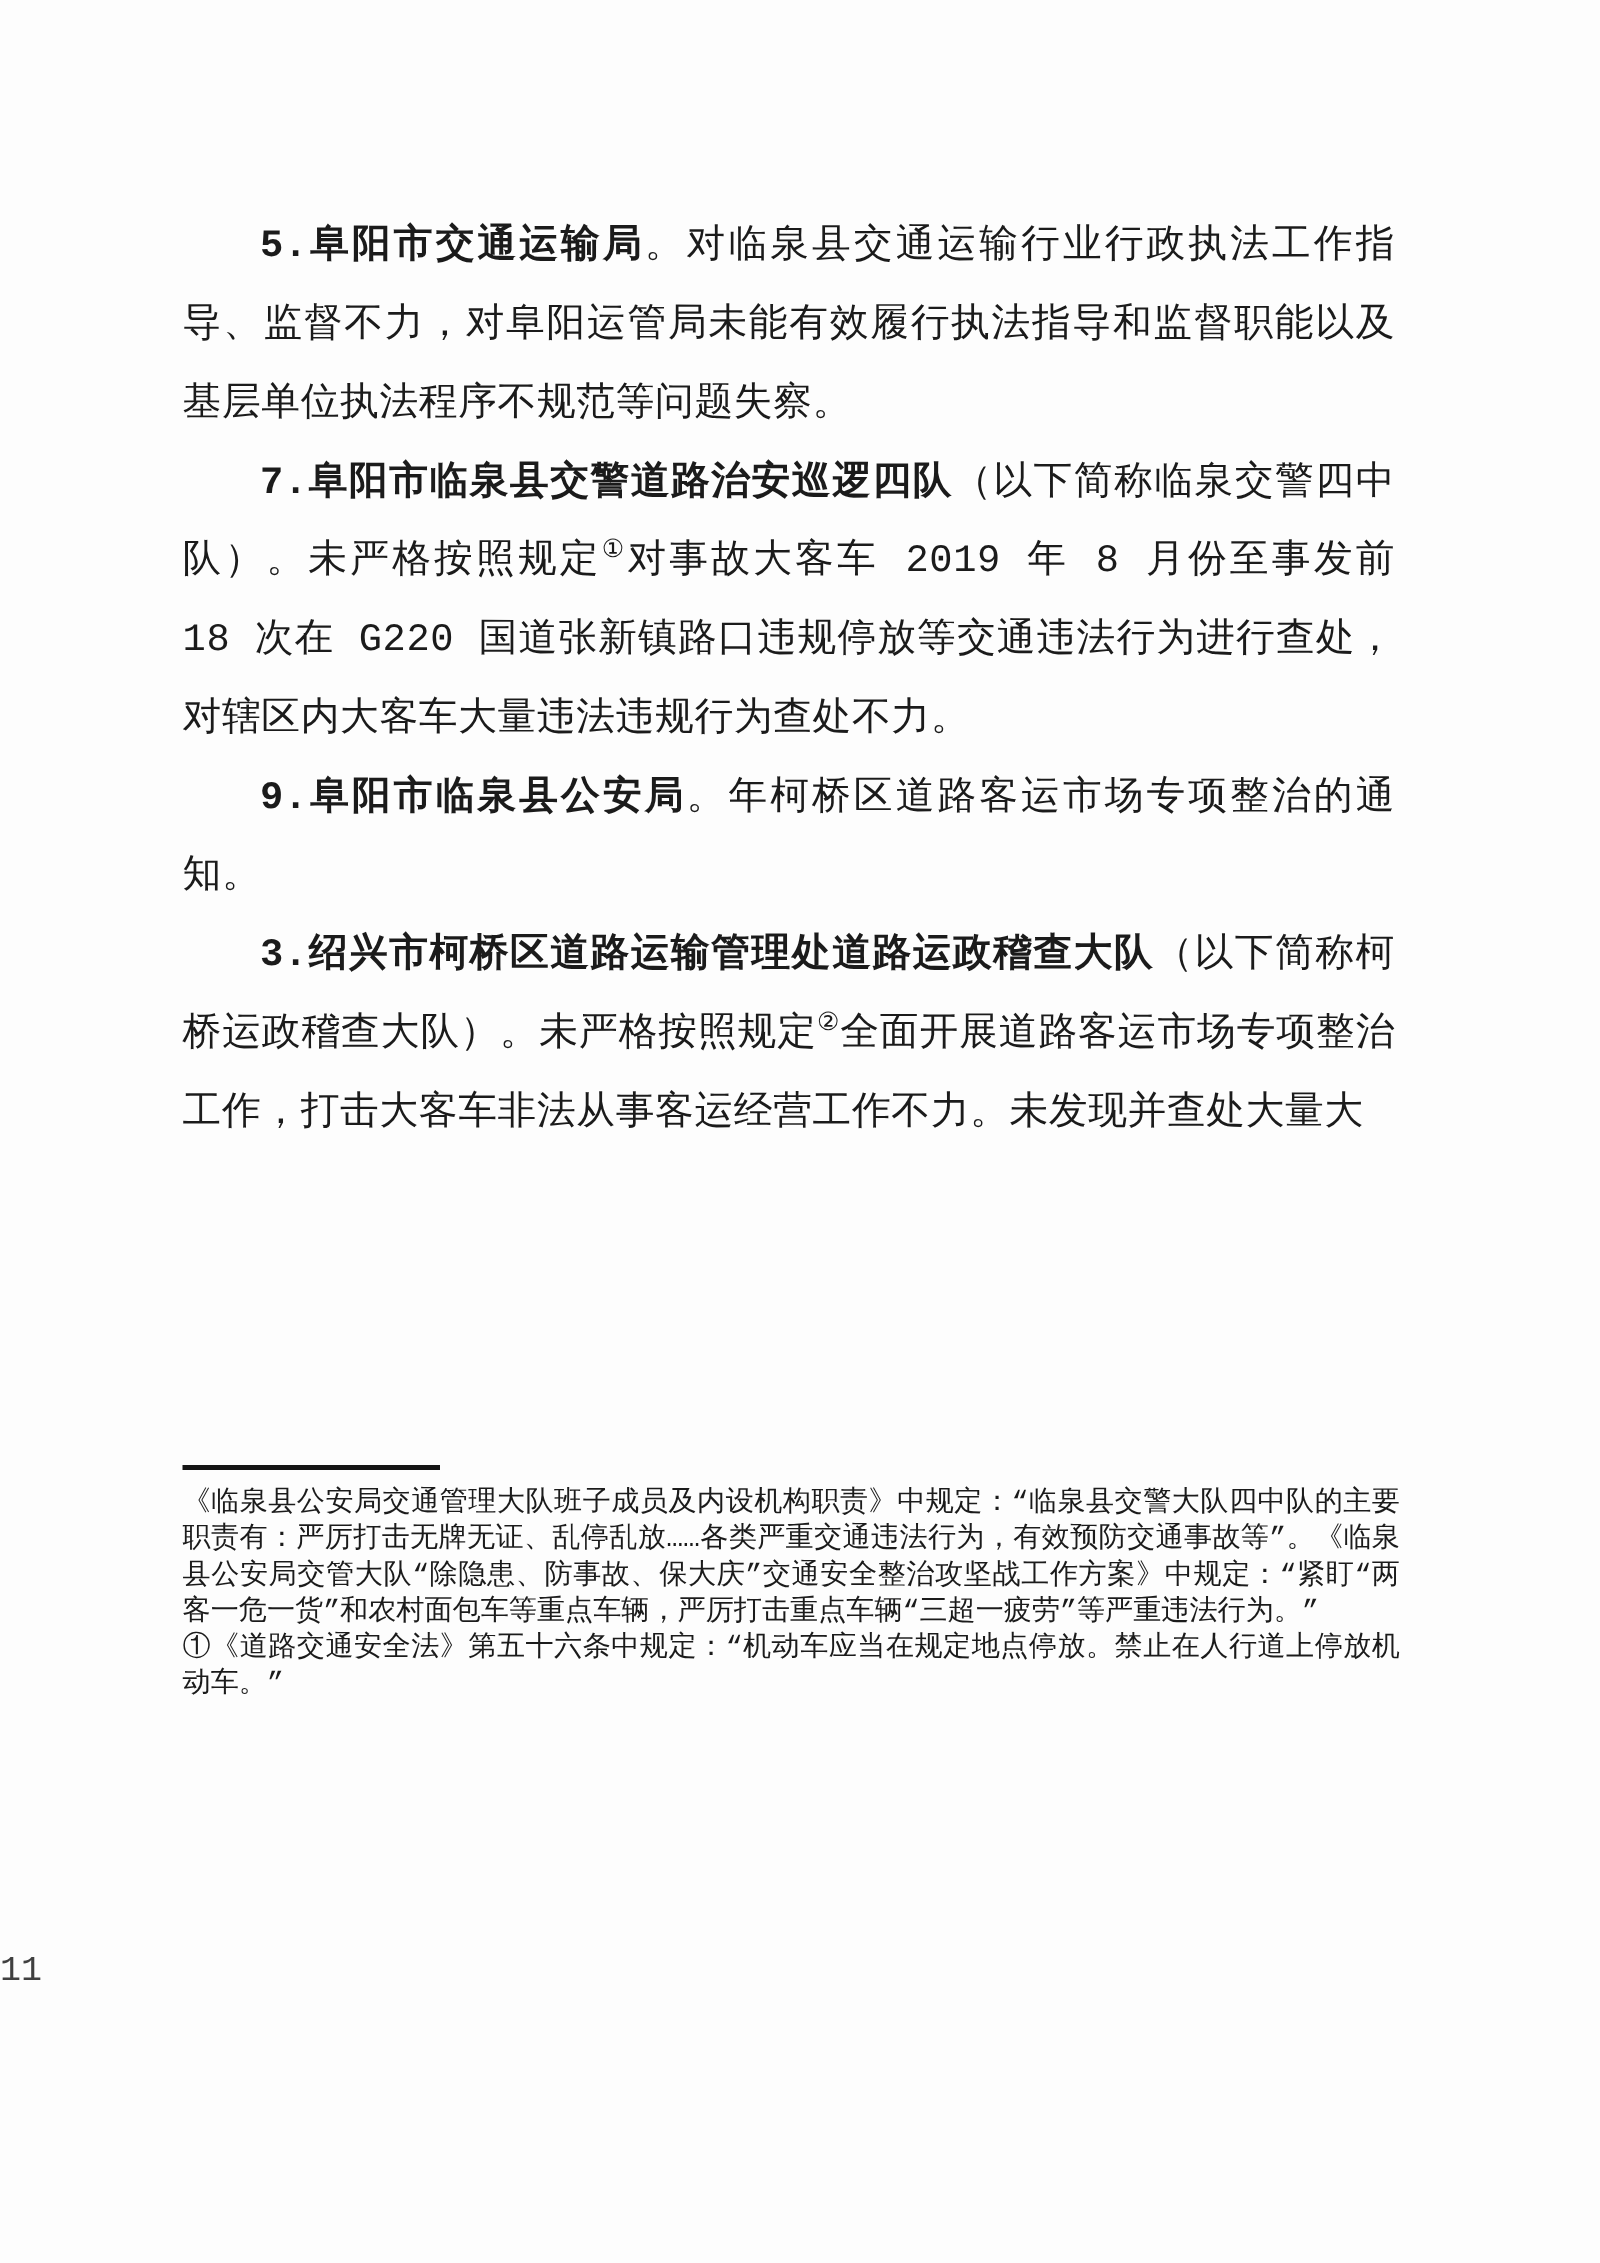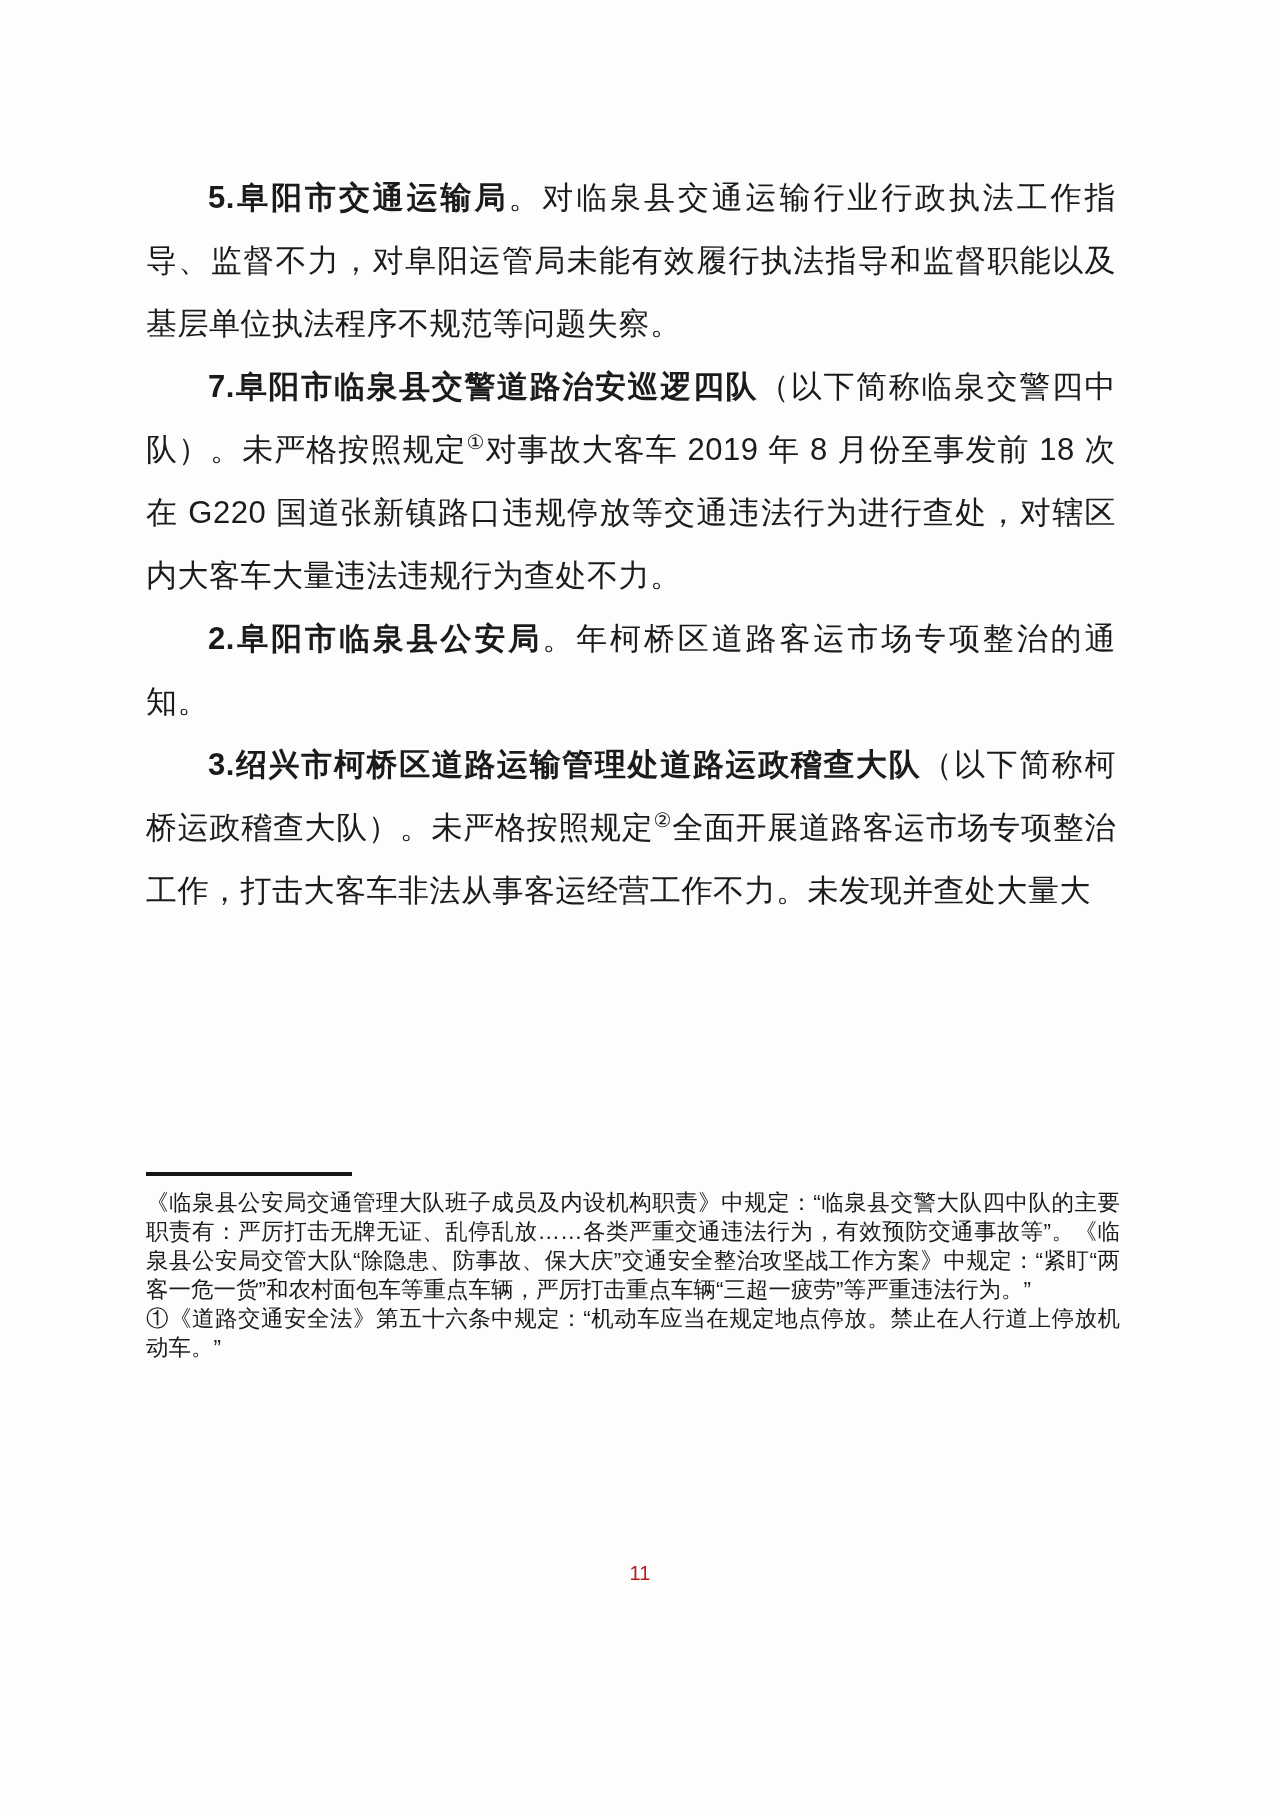--- a/index.html
+++ b/index.html
@@ -12,7 +12,7 @@
     width: 1280px;
     height: 1810px;
     background: #fdfdfd;
-    font-family: Liberation Sans, sans-serif;
+    font-family: Liberation Mono, monospace;
     color: #1b1b1b;
     overflow: hidden;
   }

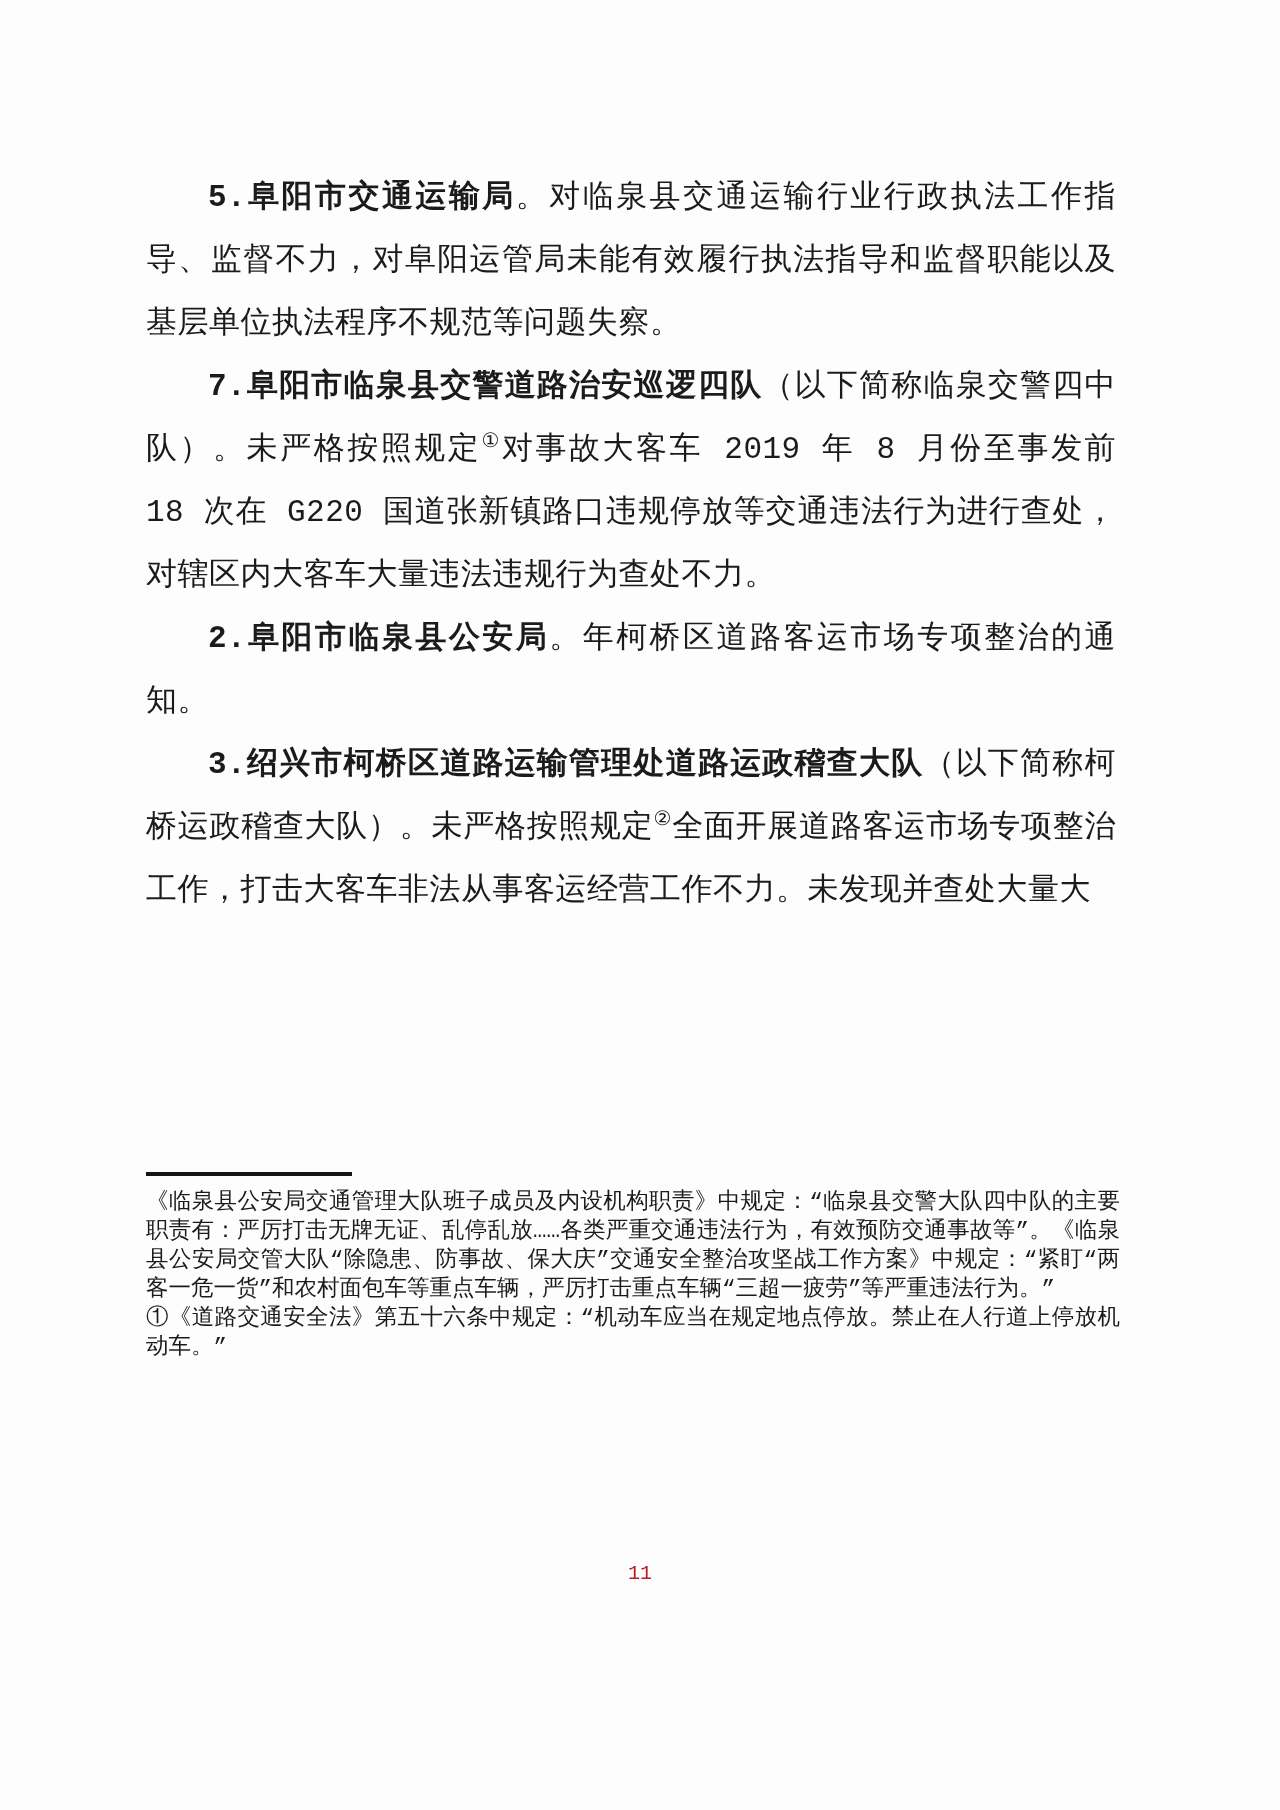--- a/index.html
+++ b/index.html
@@ -78,7 +78,7 @@
     <p><span class="b">7.阜阳市临泉县交警道路治安巡逻四队</span><span>（以下简称临泉交警四中队）。未严格按照规定</span><sup class="fnref">①</sup><span>对事故大客车 2019 年 8 月份至事发前 18 次在 G220 国道张新镇路口违规停放等交通违法行为进行查处，对辖区内大客车大量违法违规行为查处不力。</span></p>
 
 
-    <p><span class="b">2.阜阳市临泉县公安局</span><span>。年柯桥区道路客运市场专项整治的通知。</span></p>
+    <p><span class="b">9.阜阳市临泉县公安局</span><span>。年柯桥区道路客运市场专项整治的通知。</span></p>
 
     <p><span class="b">3.绍兴市柯桥区道路运输管理处道路运政稽查大队</span><span>（以下简称柯桥运政稽查大队）。未严格按照规定</span><sup class="fnref">②</sup><span>全面开展道路客运市场专项整治工作，打击大客车非法从事客运经营工作不力。未发现并查处大量大</span></p>
 

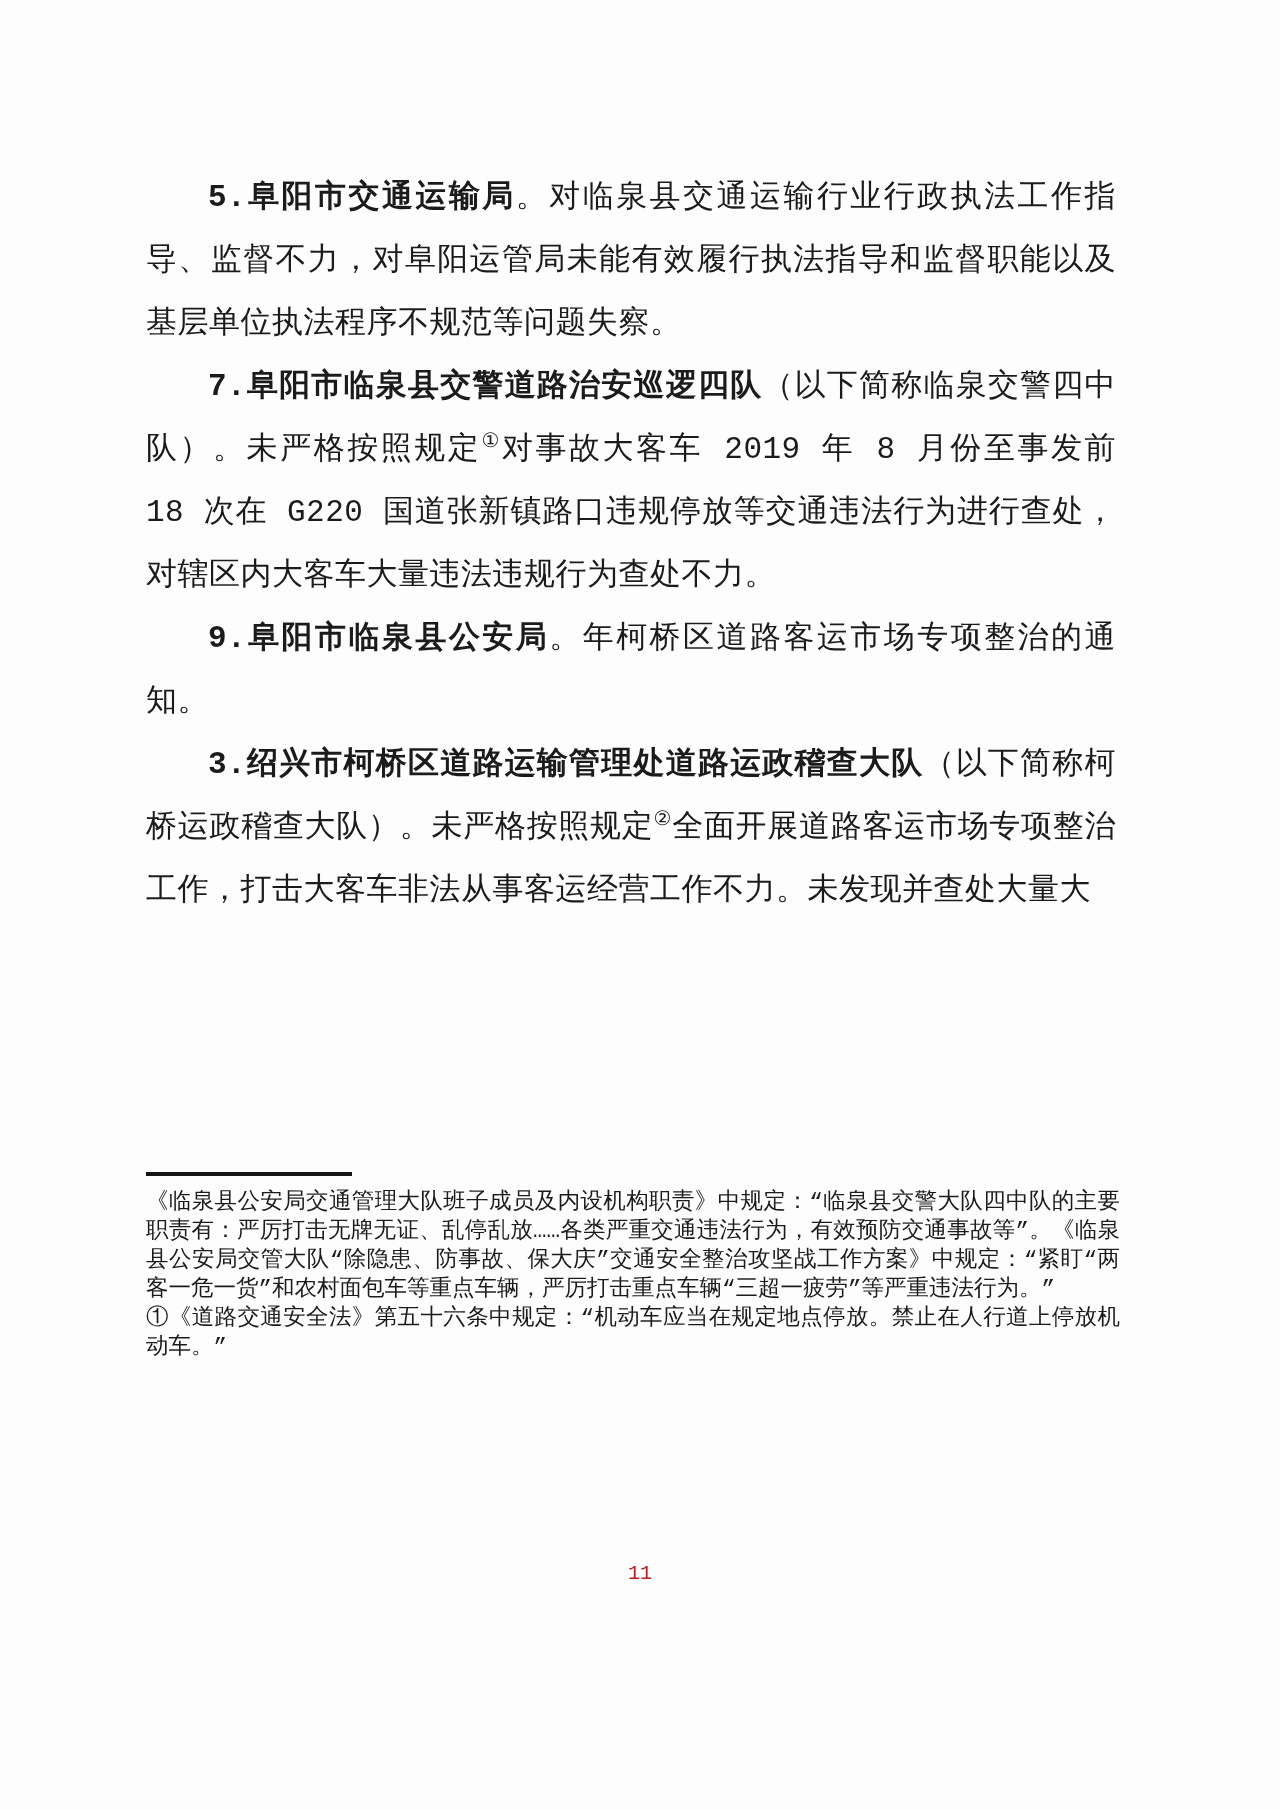--- a/index.html
+++ b/index.html
@@ -61,9 +61,9 @@
     top: 1562px;
     left: 0;
     width: 100%;
-    text-align: center;
-    font-size: 20px;
-    color: #b91c1c;
+    text-align: left;
+    font-size: 28px;
+    color: #404040;
   }
 </style>
 </head>

